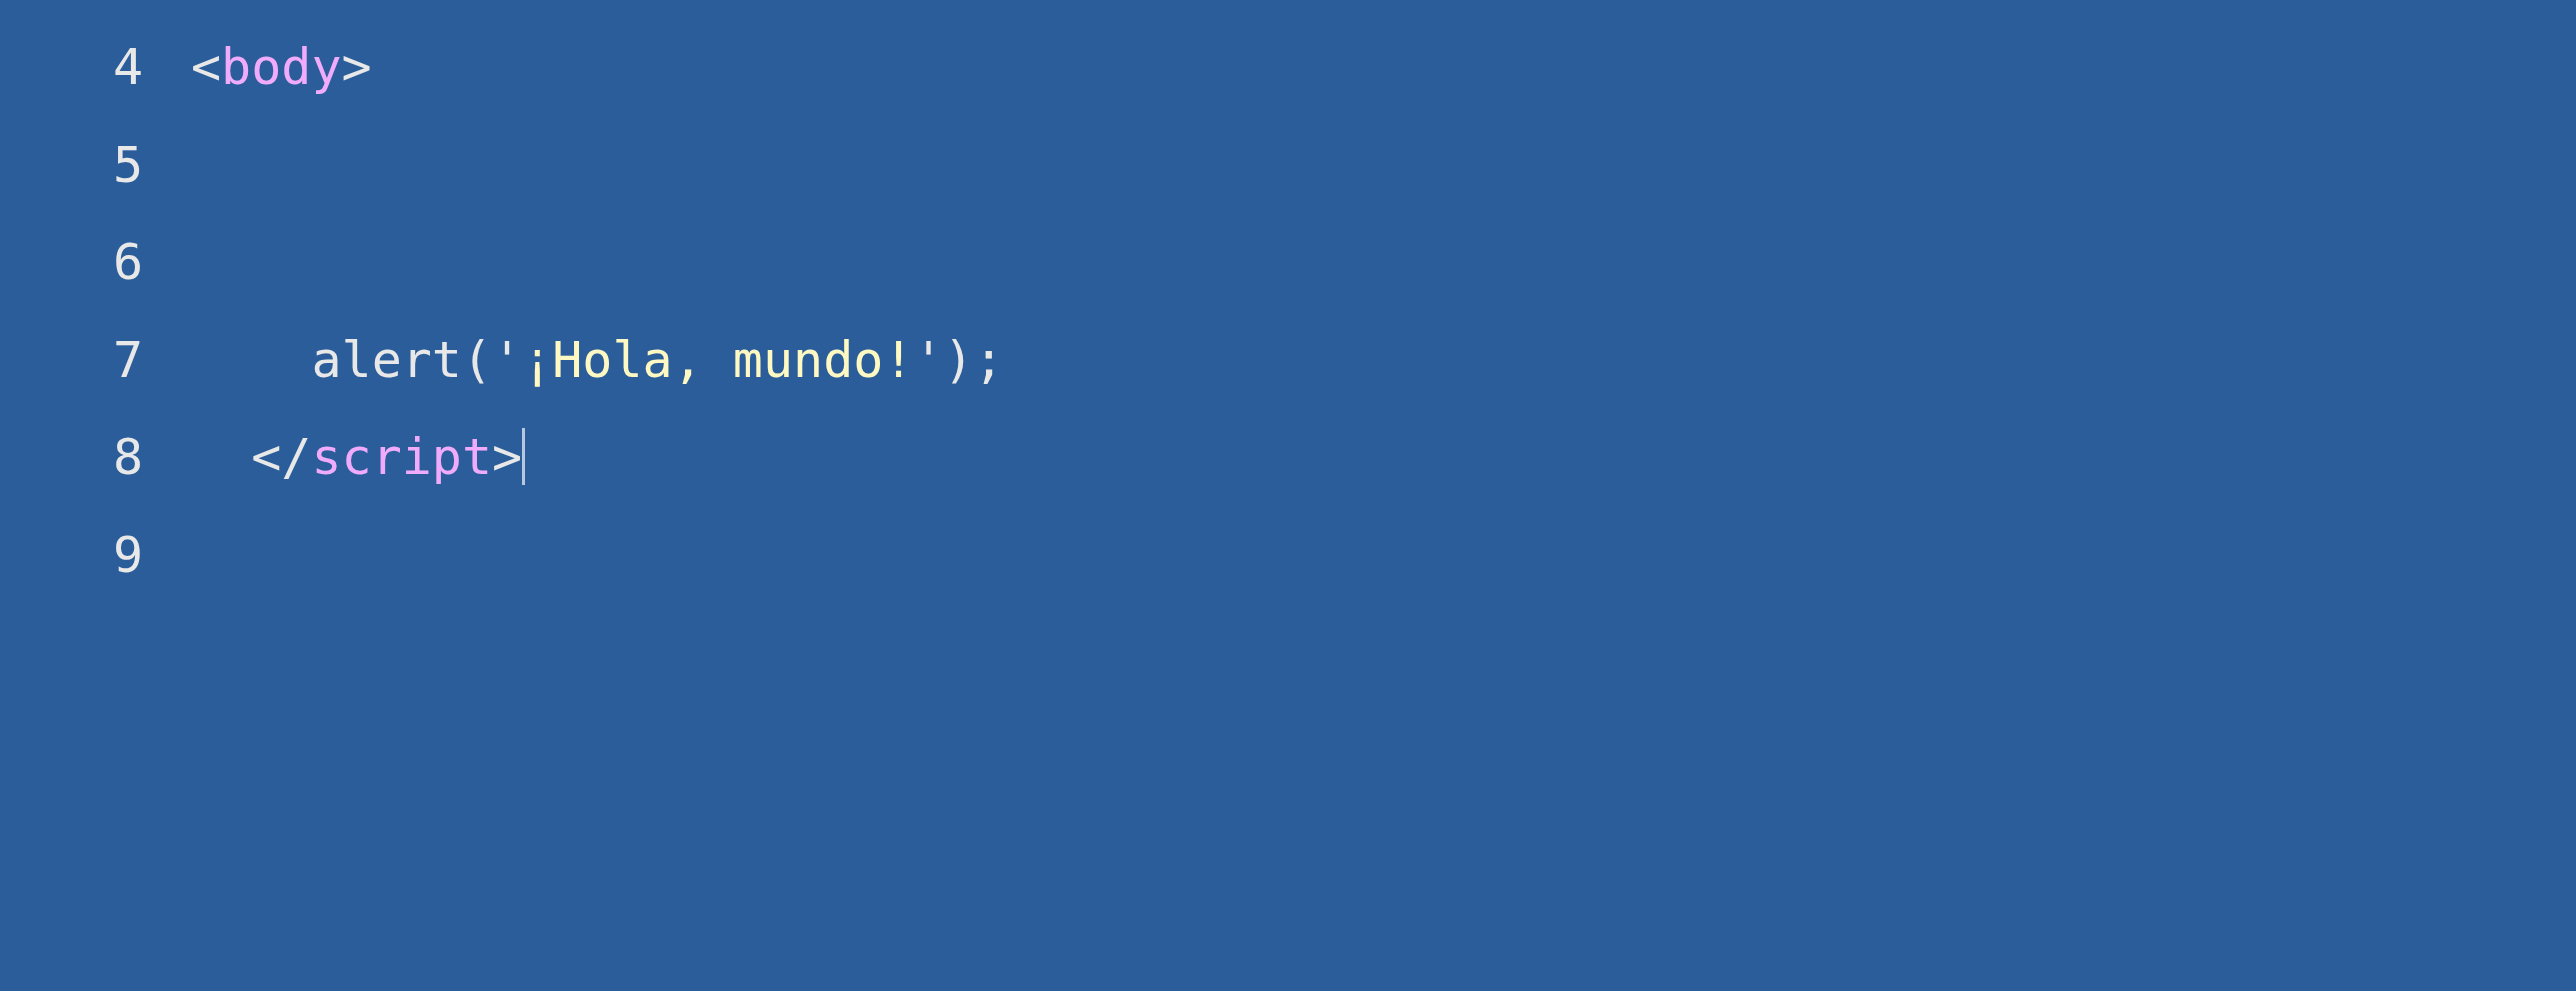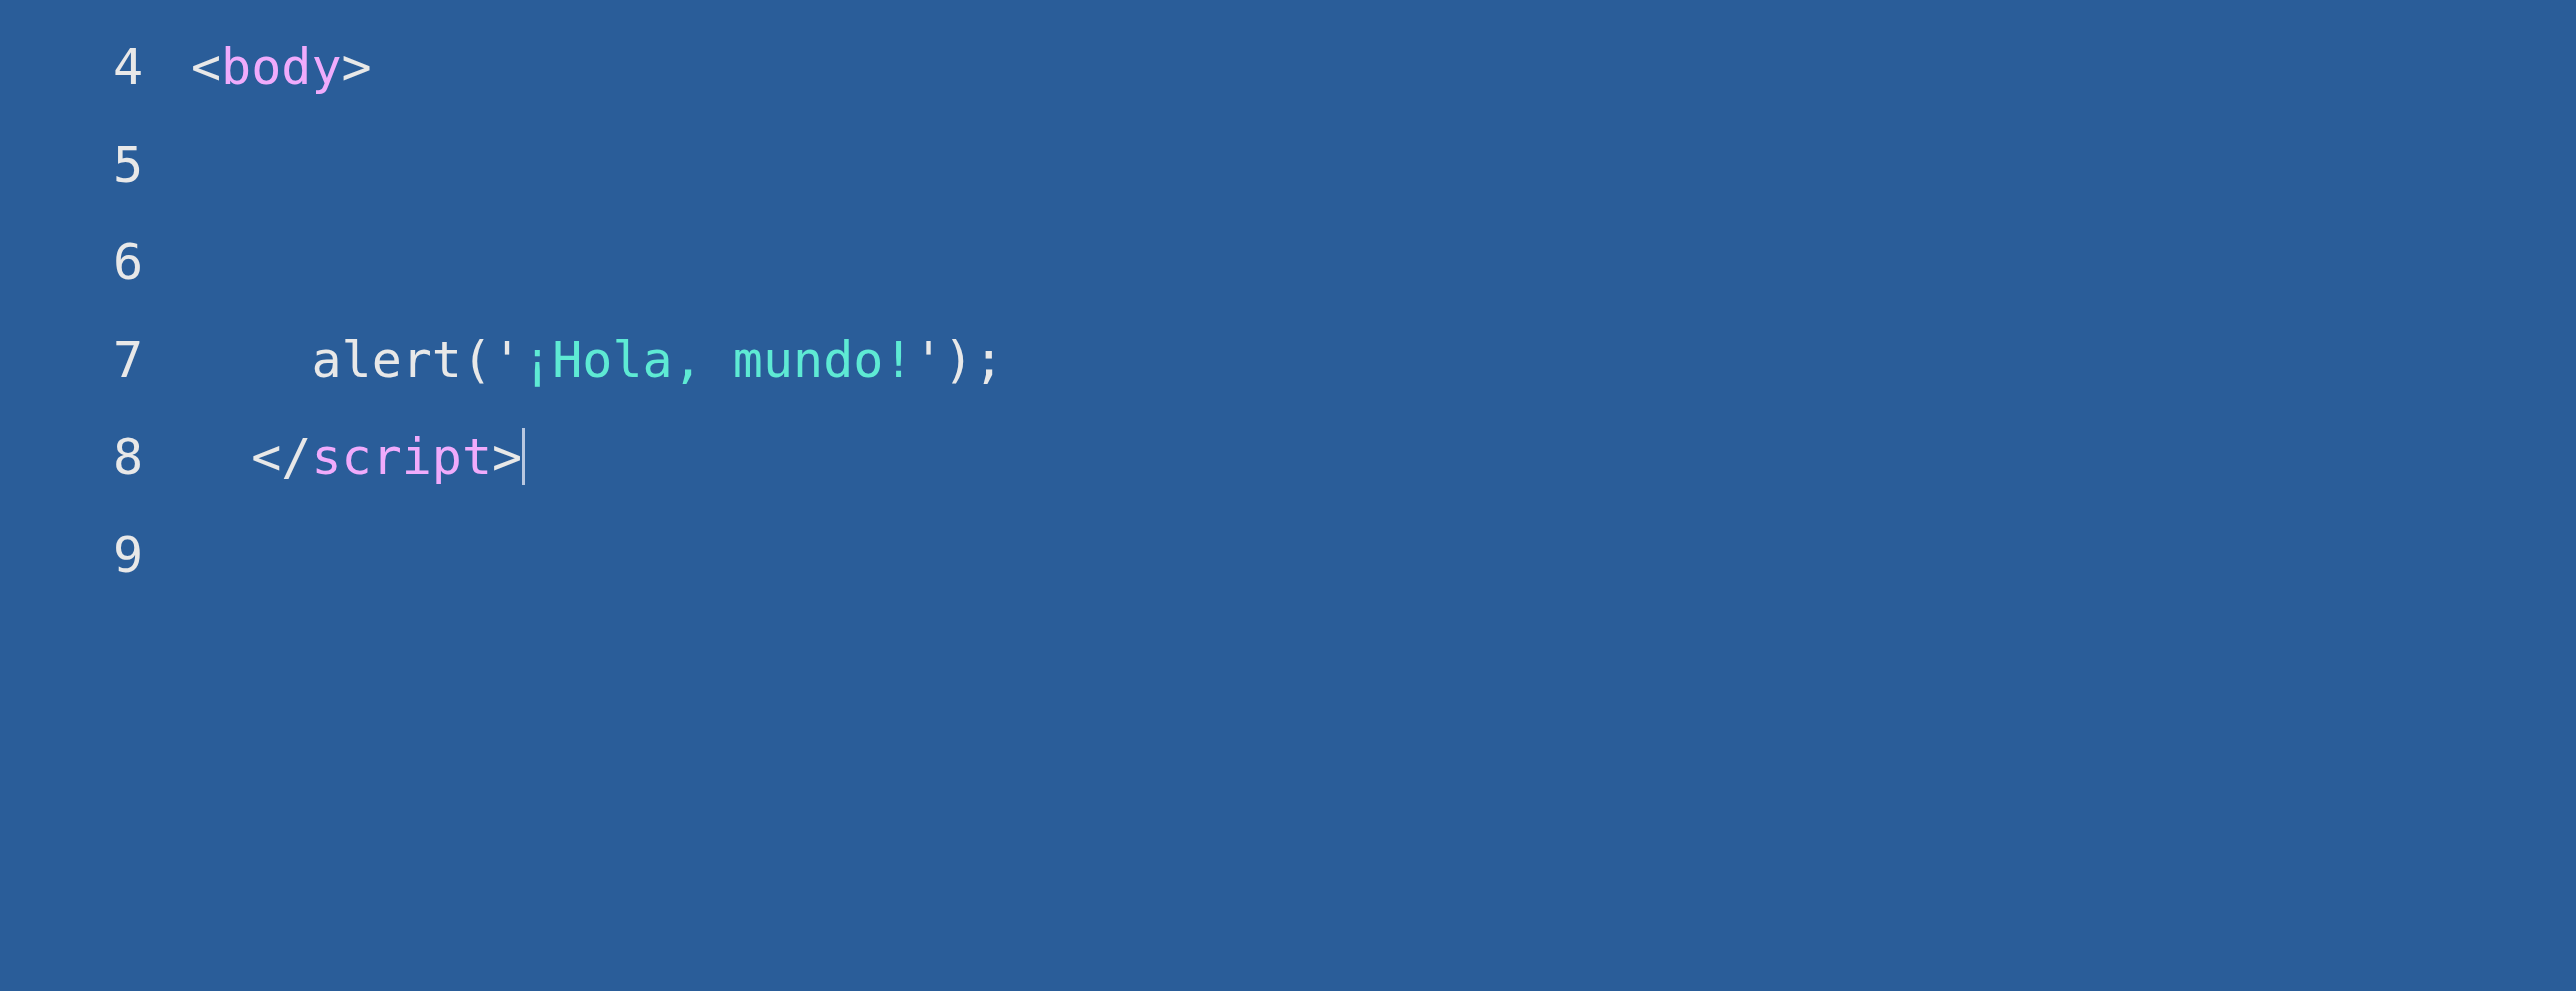--- a/index.html
+++ b/index.html
@@ -44,7 +44,7 @@
       color: #e8e8e8;
     }
     .string {
-      color: #5eead4;
+      color: #fef9c3;
     }
     .func {
       color: #e8e8e8;

